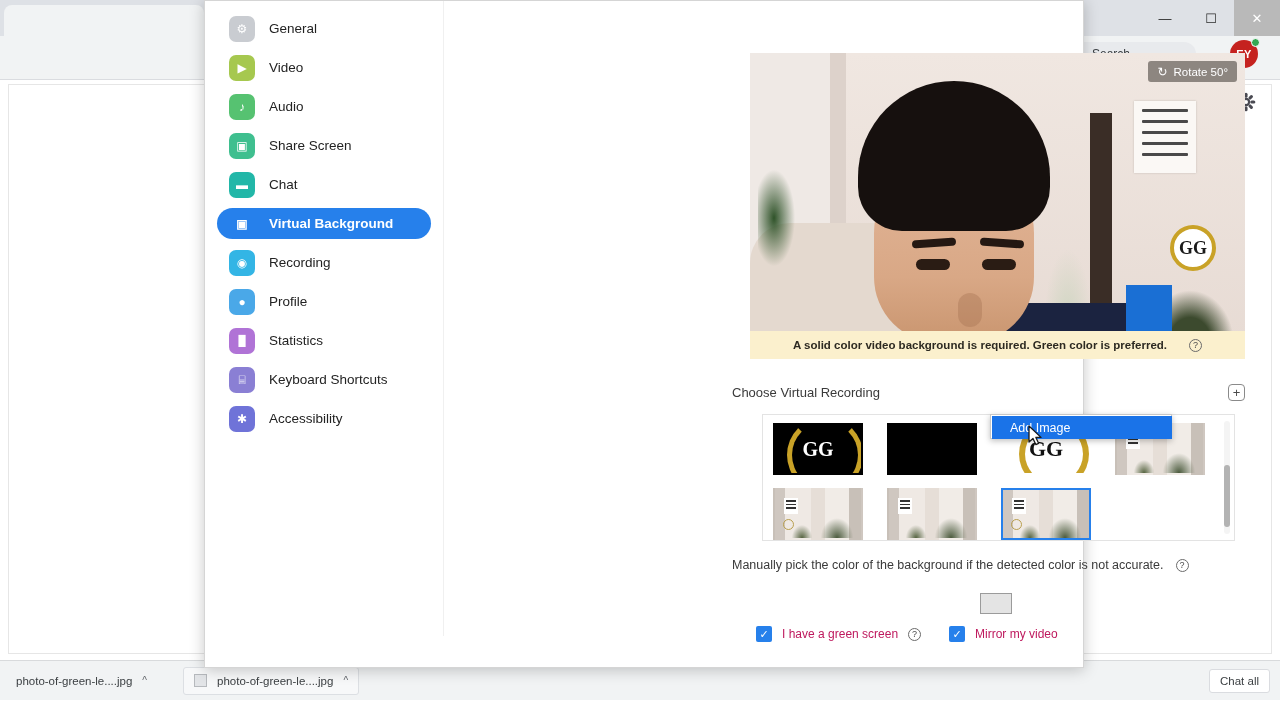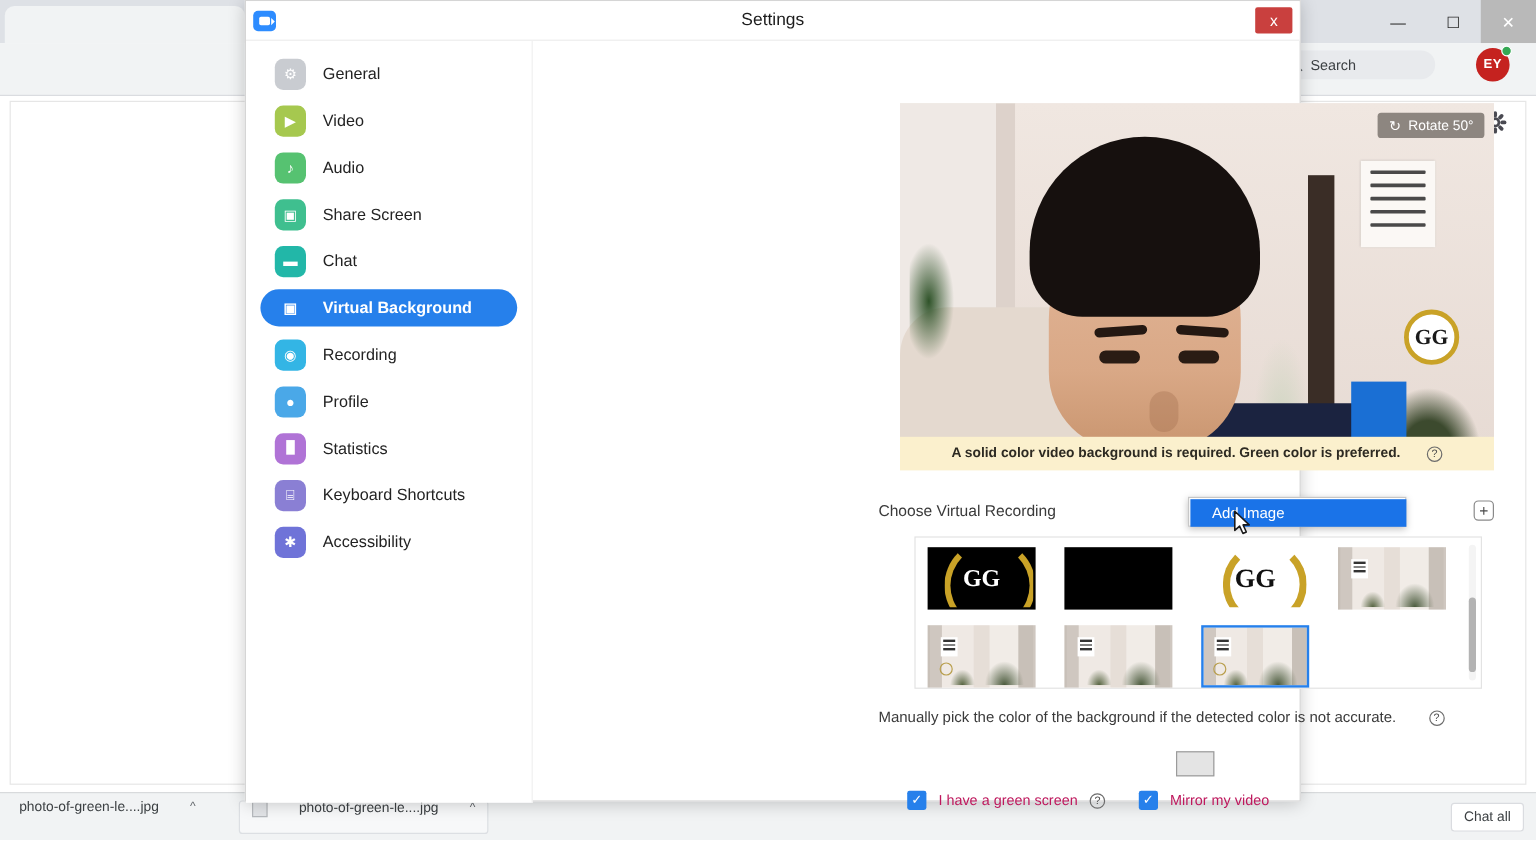--- a/index.html
+++ b/index.html
@@ -356,13 +356,6 @@
 
   <div class="dialog">
 
-    <div class="dlg-title">
-      <div class="dlg-zoomicon">
-          <span class="cam"></span>
-        </div>
-      <span class="txt">Settings</span>
-      <div class="dlg-close">x</div>
-    </div>
 
     <div class="dlg-body">
 

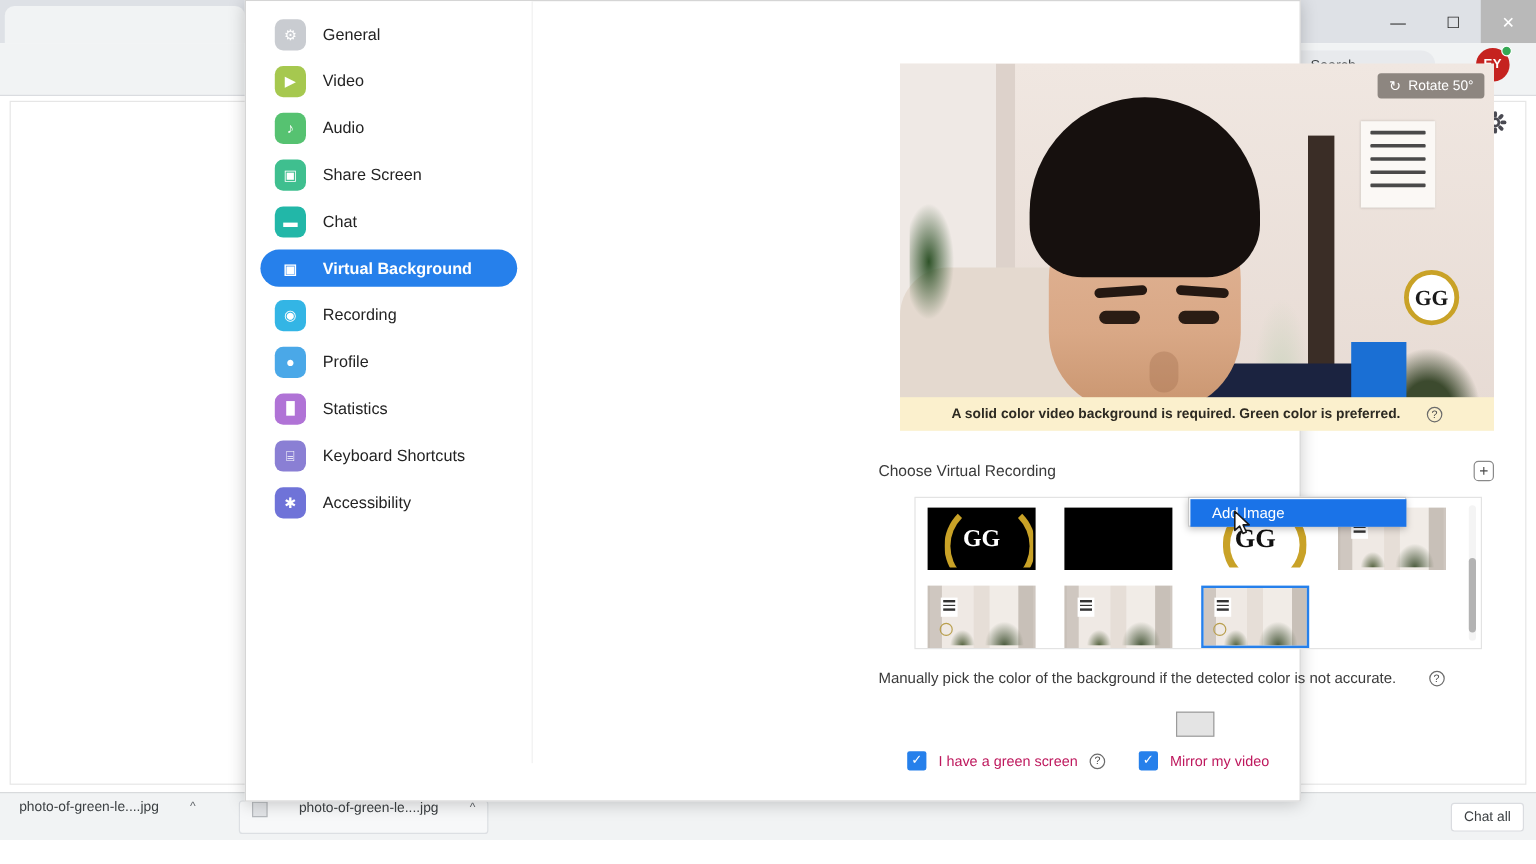--- a/index.html
+++ b/index.html
@@ -262,7 +262,7 @@
 
   .manual-row {
     position:absolute; left:288px; top:557px; width:513px;
-    display:flex; align-items:center; gap:27px;
+    display:flex; align-items:center; gap:12px;
   }
   .manual-row .lbl { font-size:12.5px; color:#3a3a3a; }
 

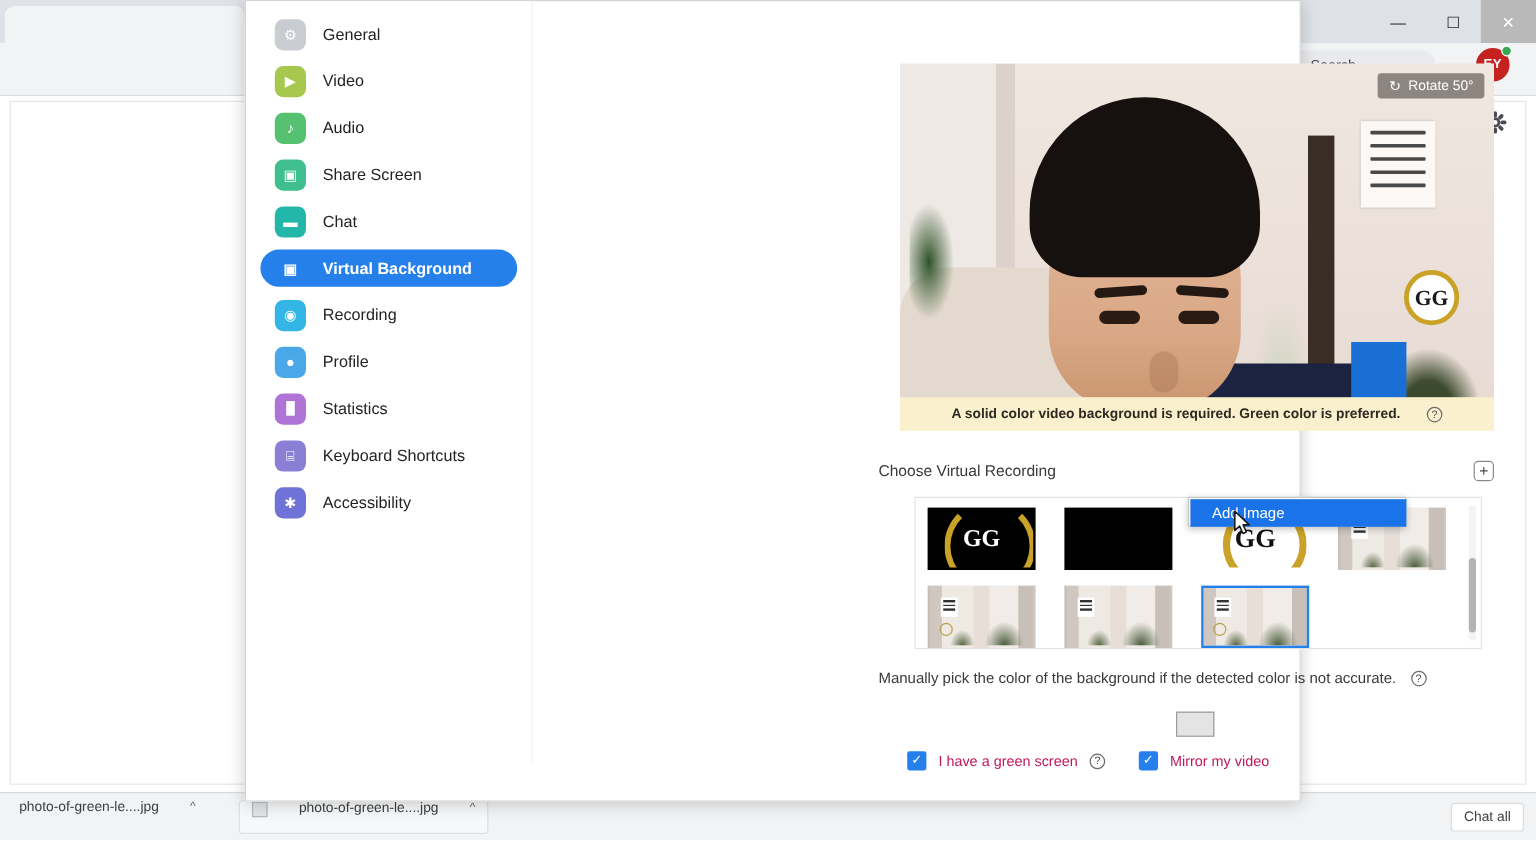--- a/index.html
+++ b/index.html
@@ -59,7 +59,7 @@
     display:flex; align-items:center;
   }
   .dl-item {
-    display:flex; align-items:flex-start; gap:26px;
+    display:flex; align-items:center; gap:10px;
     height:28px; padding:0 10px; margin-left:6px;
     background:#f7f8f9; border:1px solid #dcdfe3; border-radius:3px;
   }

